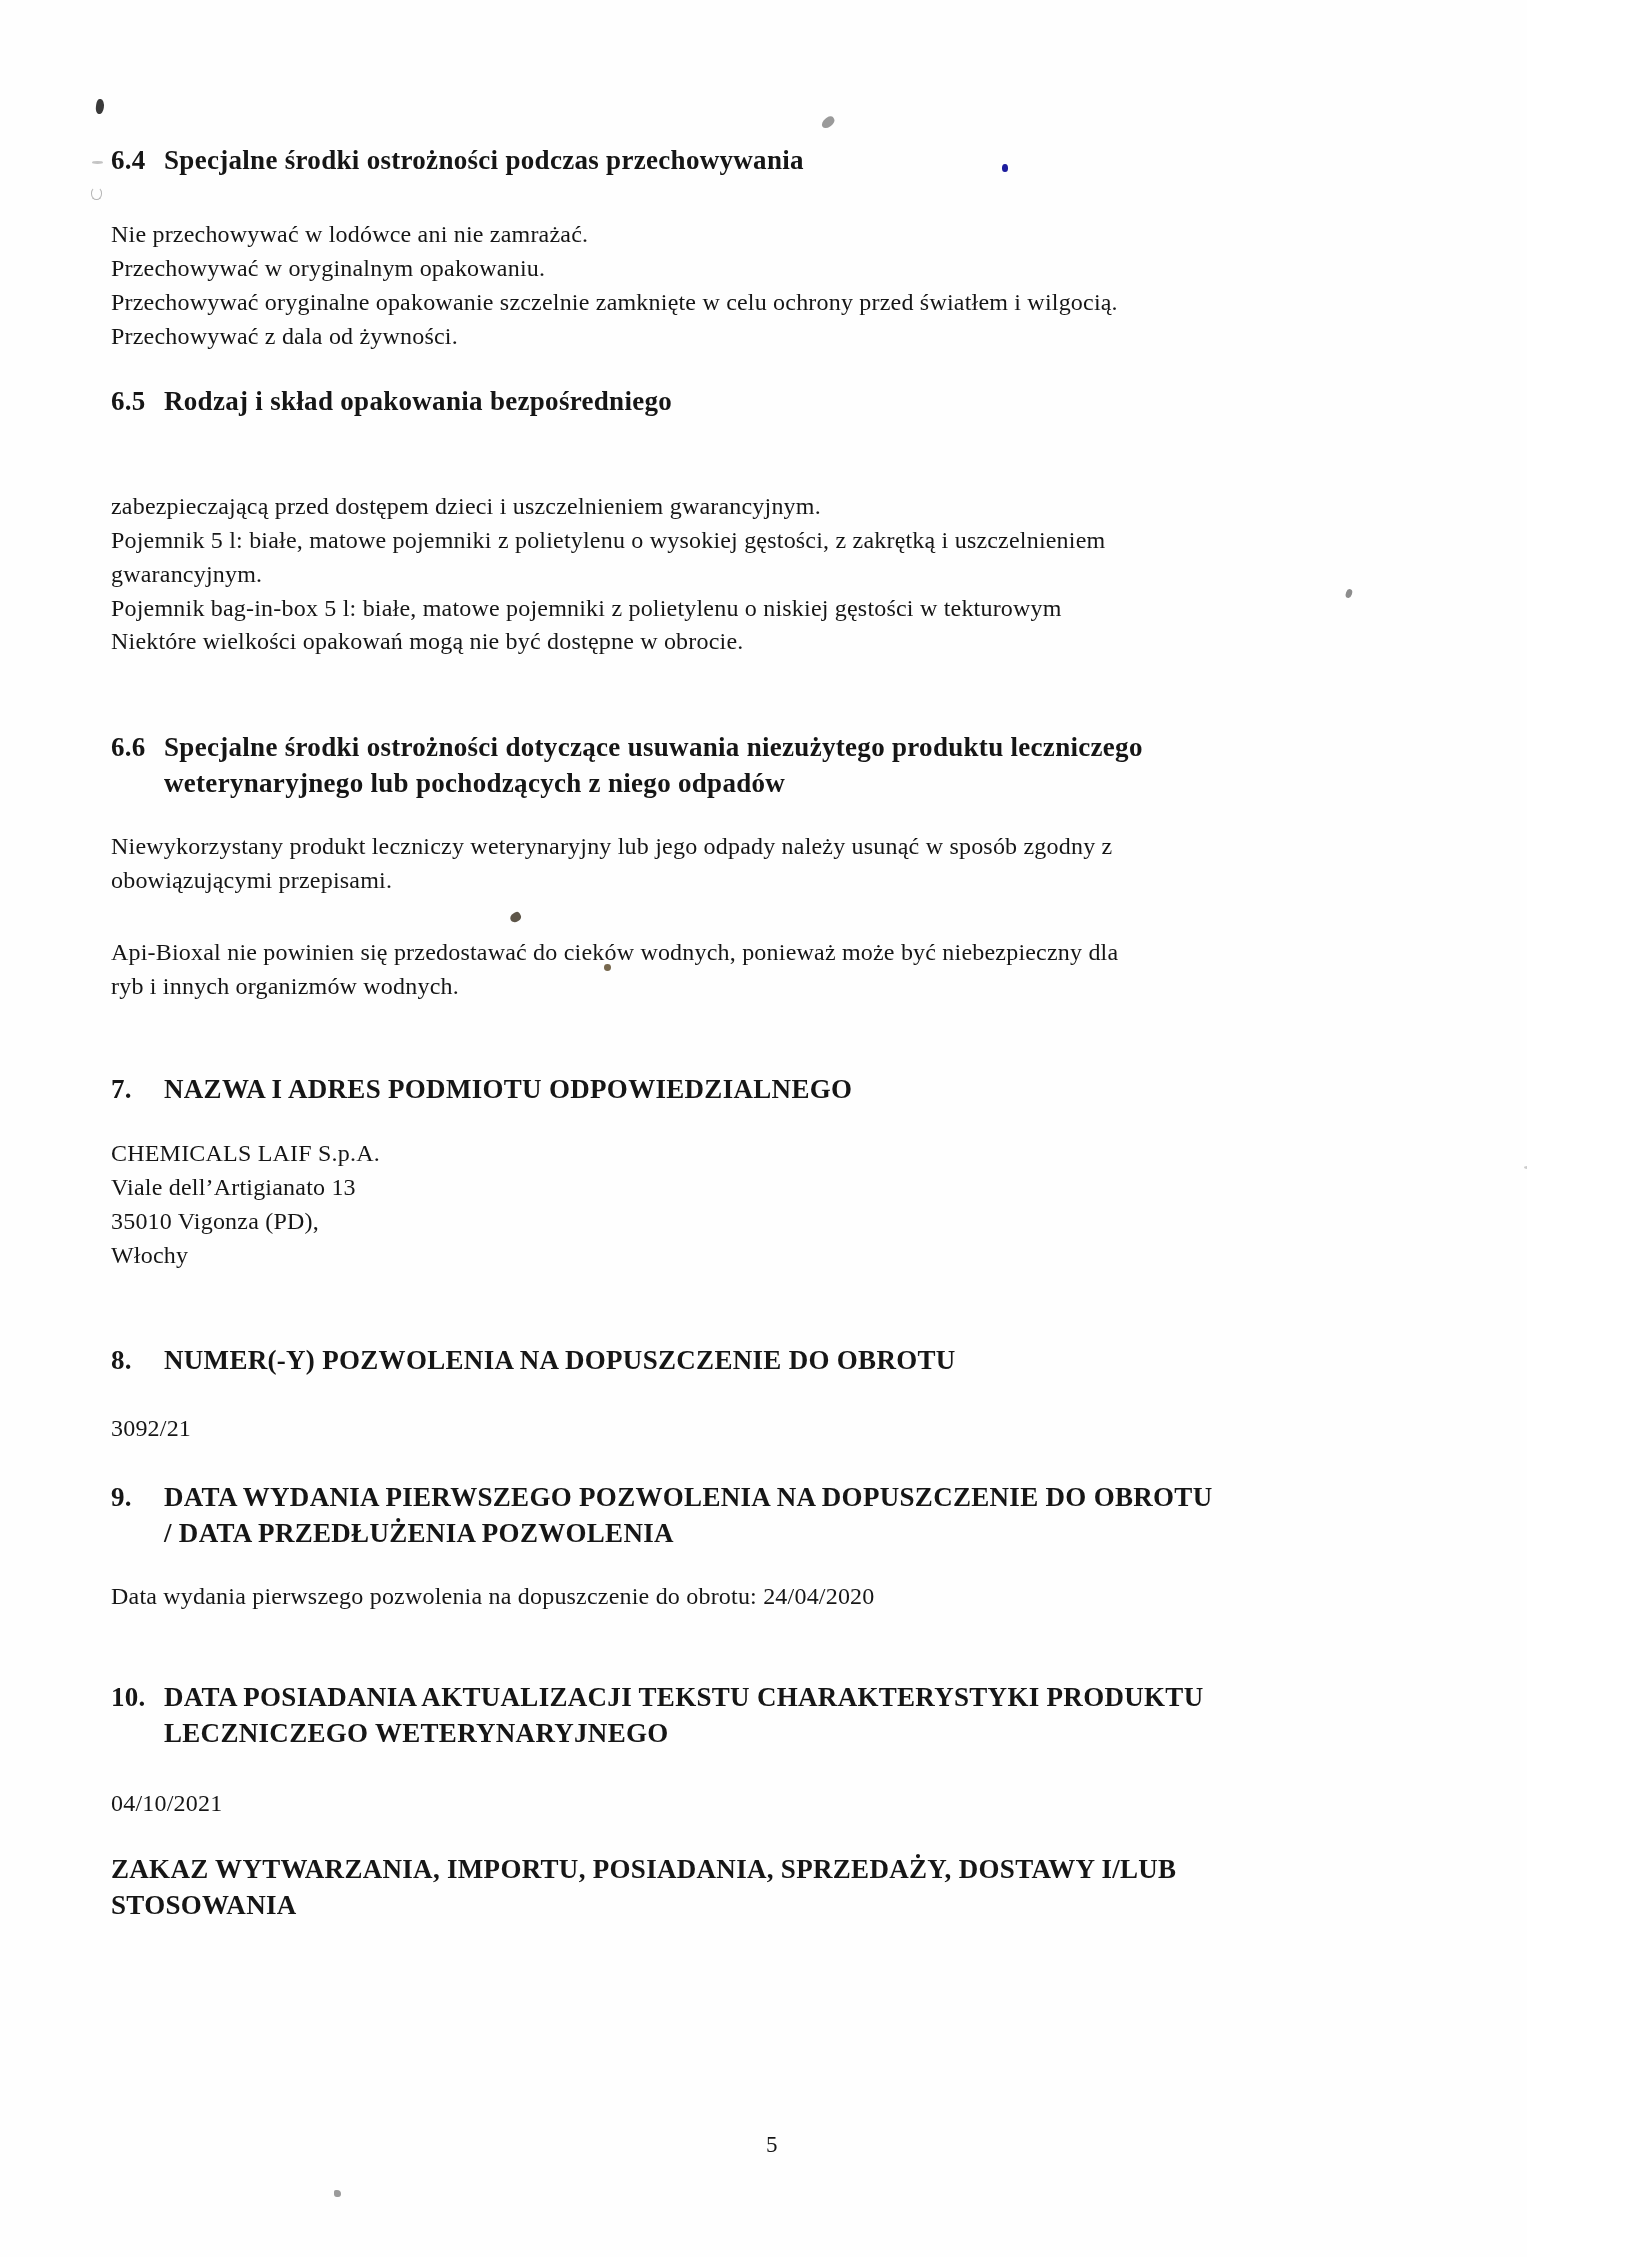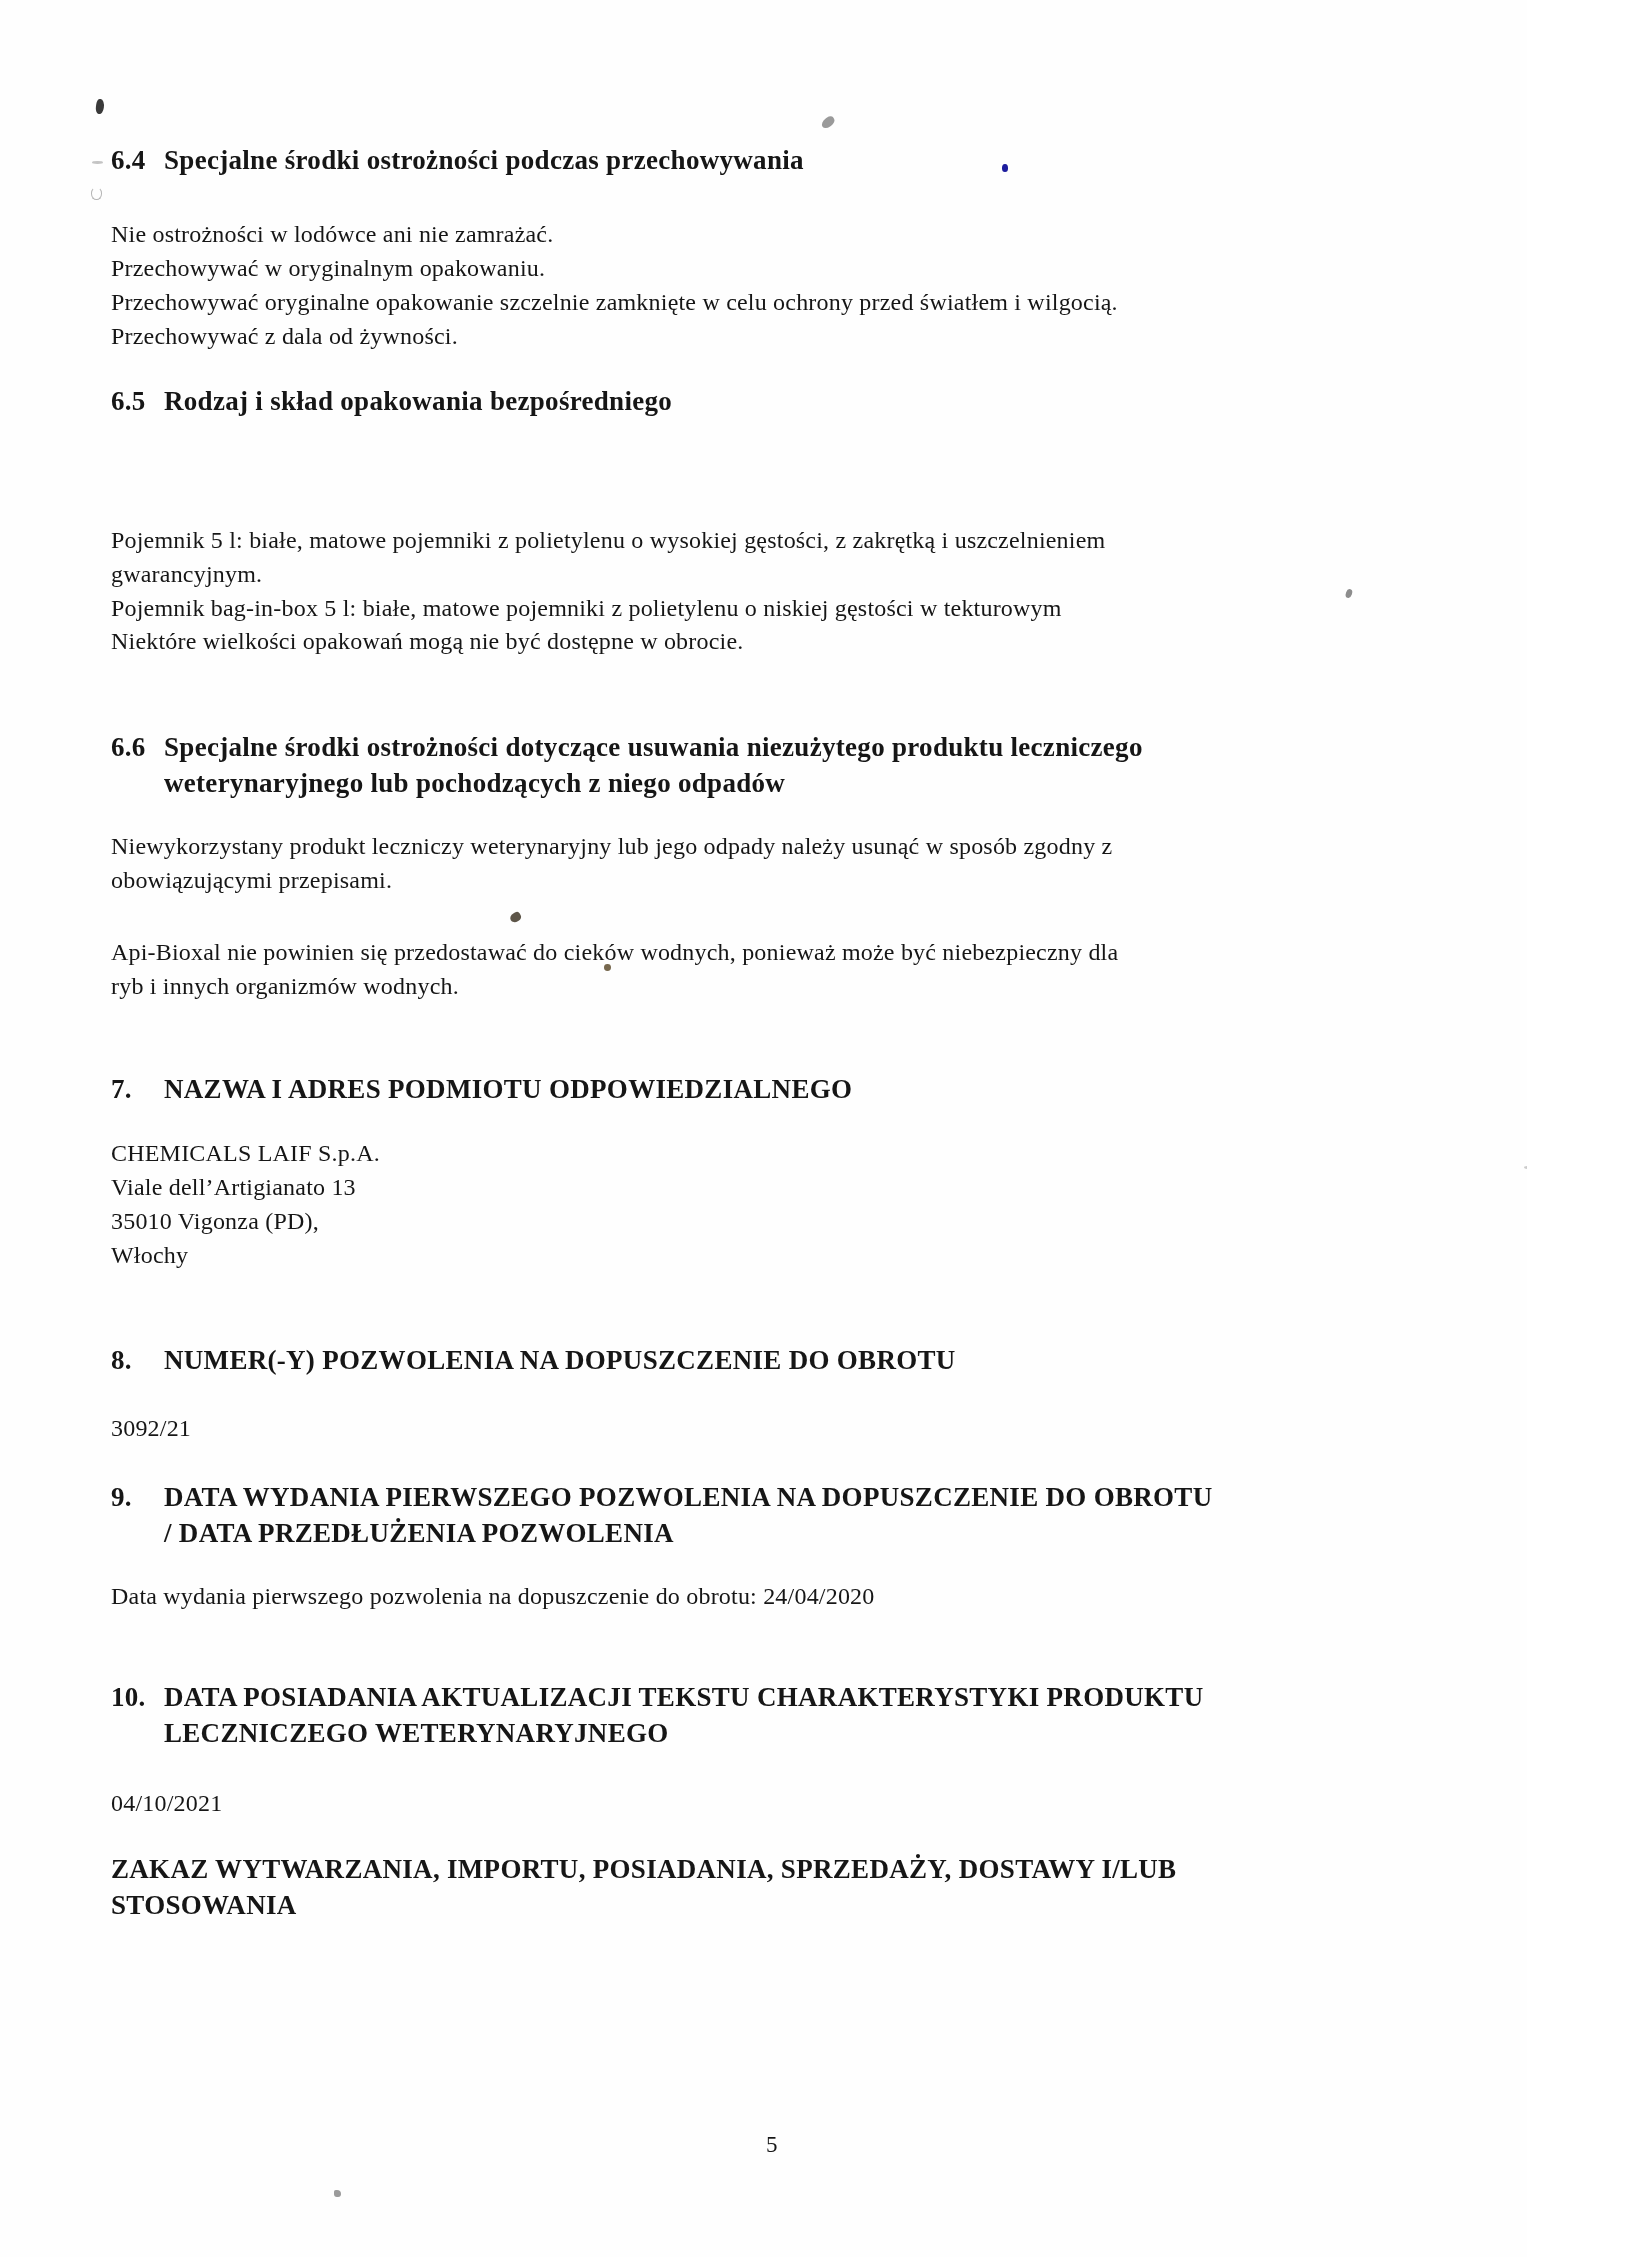--- a/index.html
+++ b/index.html
@@ -108,7 +108,7 @@
   <div class="heading" style="top:145px">
     <span class="num">6.4</span><span>Specjalne środki ostrożności podczas przechowywania</span>
   </div>
-  <div class="body-line" style="top:220px">Nie ostrożności w lodówce ani nie zamrażać.</div>
+  <div class="body-line" style="top:220px">Nie przechowywać w lodówce ani nie zamrażać.</div>
   <div class="body-line" style="top:254px">Przechowywać w oryginalnym opakowaniu.</div>
   <div class="body-line" style="top:288px">Przechowywać oryginalne opakowanie szczelnie zamknięte w celu ochrony przed światłem i wilgocią.</div>
   <div class="body-line" style="top:322px">Przechowywać z dala od żywności.</div>

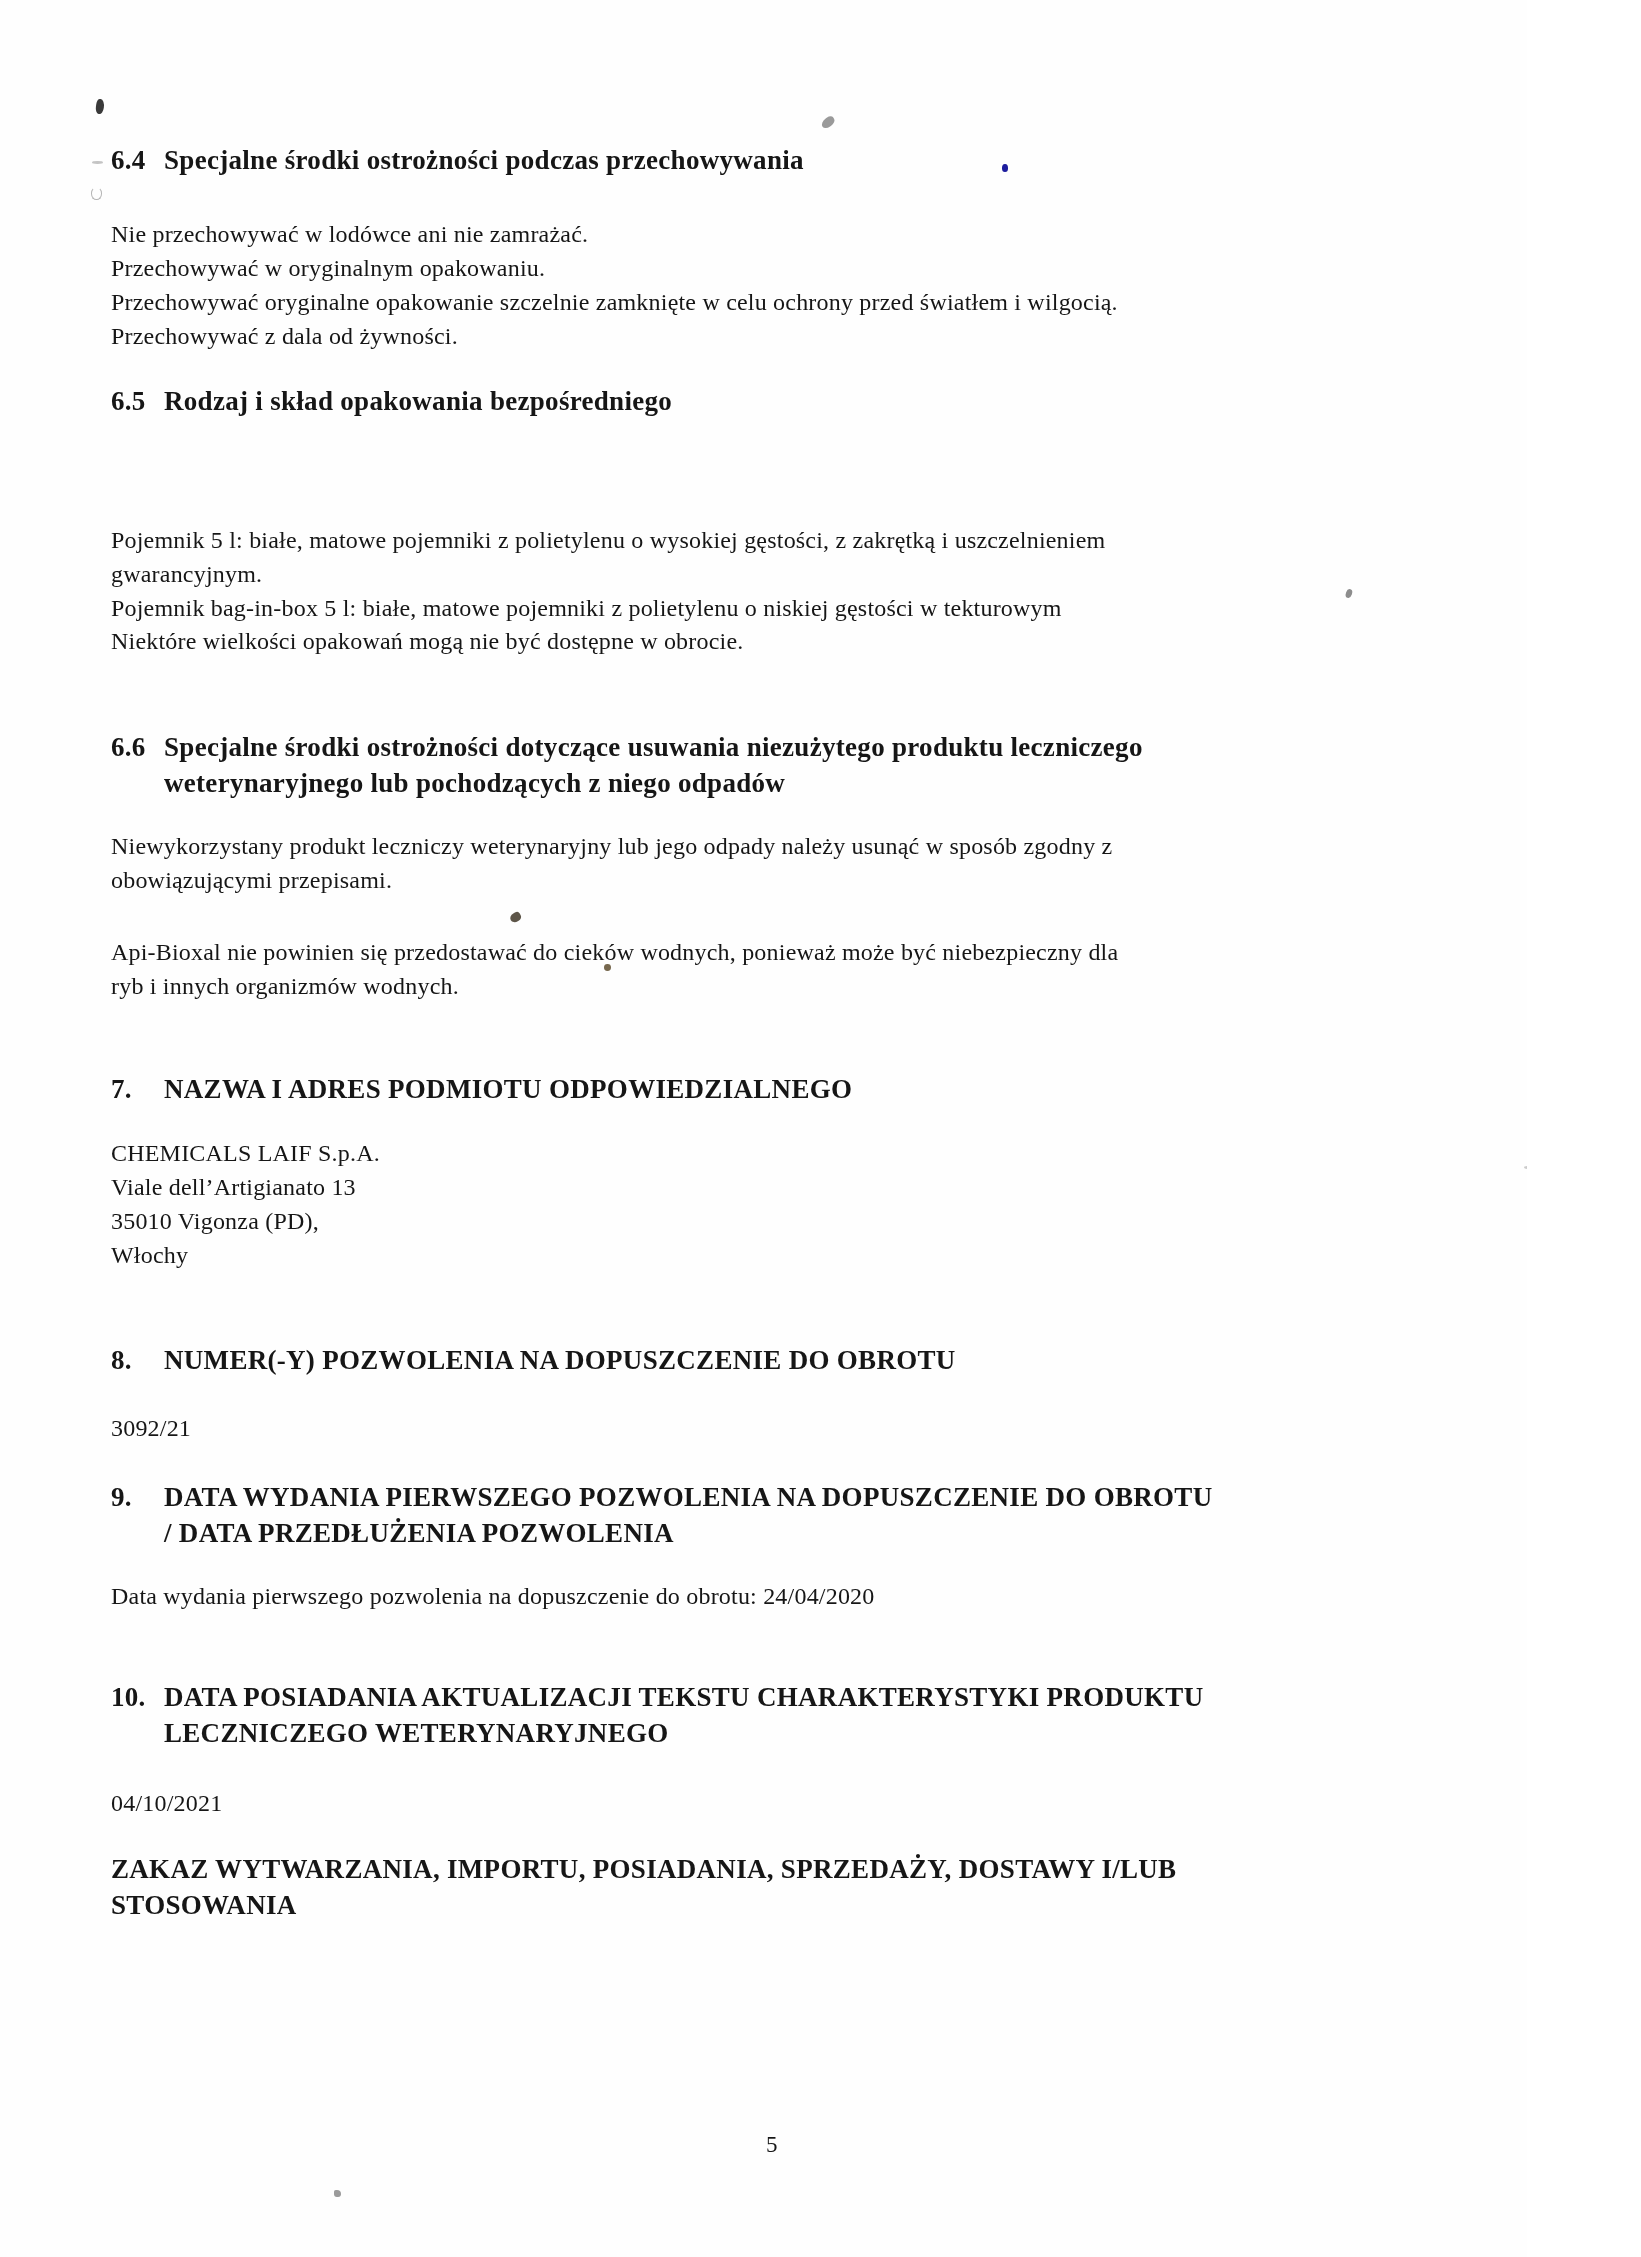--- a/index.html
+++ b/index.html
@@ -116,6 +116,7 @@
   <div class="heading" style="top:386px">
     <span class="num">6.5</span><span>Rodzaj i skład opakowania bezpośredniego</span>
   </div>
+  <div class="body-line" style="top:492px">zabezpieczającą przed dostępem dzieci i uszczelnieniem gwarancyjnym.</div>
   <div class="body-line" style="top:526px">Pojemnik 5 l: białe, matowe pojemniki z polietylenu o wysokiej gęstości, z zakrętką i uszczelnieniem</div>
   <div class="body-line" style="top:560px">gwarancyjnym.</div>
   <div class="body-line" style="top:594px">Pojemnik bag-in-box 5 l: białe, matowe pojemniki z polietylenu o niskiej gęstości w tekturowym</div>

